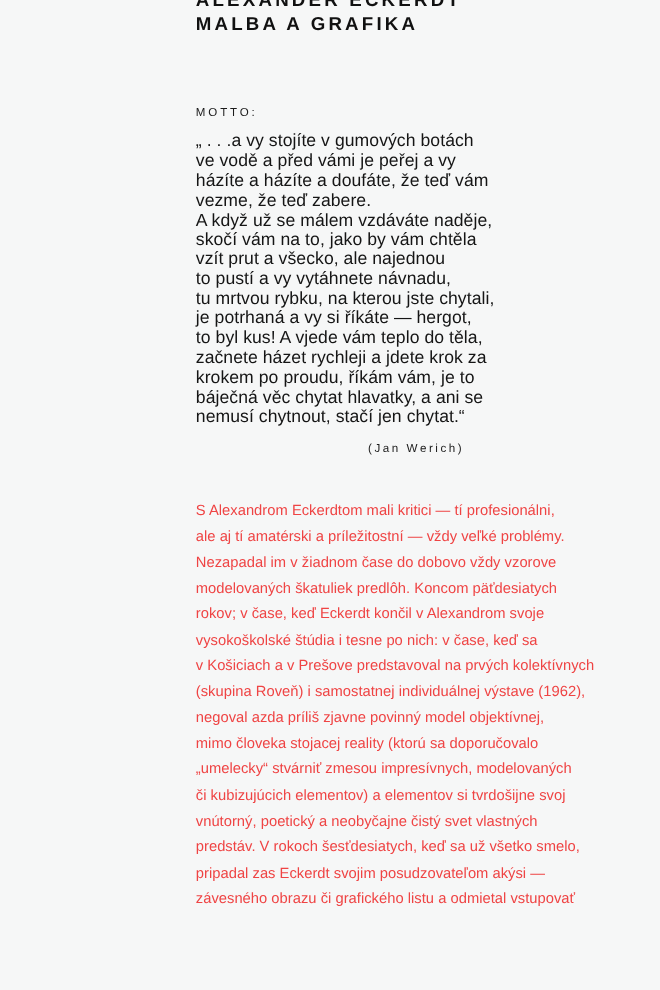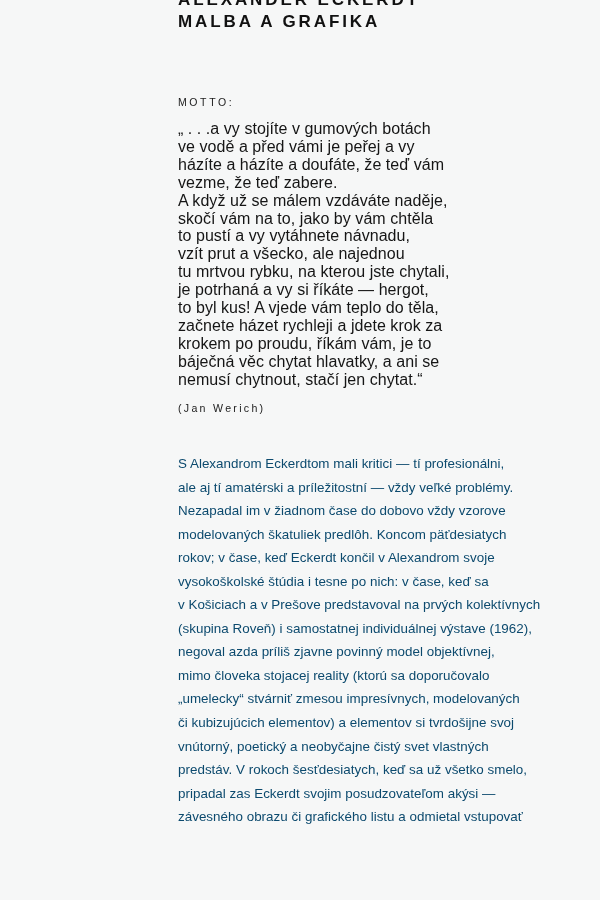--- a/index.html
+++ b/index.html
@@ -105,8 +105,8 @@
         <div class="ln">vezme, že teď zabere.</div>
         <div class="ln">A když už se málem vzdáváte naděje,</div>
         <div class="ln">skočí vám na to, jako by vám chtěla</div>
+        <div class="ln">vzít prut a všecko, ale najednou</div>
         <div class="ln">to pustí a vy vytáhnete návnadu,</div>
-        <div class="ln">vzít prut a všecko, ale najednou</div>
         <div class="ln">tu mrtvou rybku, na kterou jste chytali,</div>
         <div class="ln">je potrhaná a vy si říkáte — hergot,</div>
         <div class="ln">to byl kus! A vjede vám teplo do těla,</div>

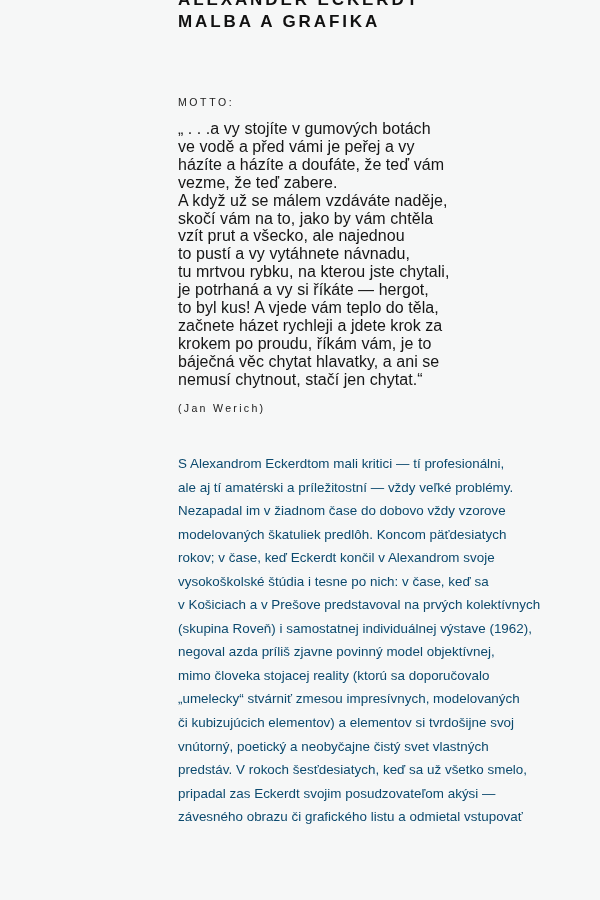--- a/index.html
+++ b/index.html
@@ -65,6 +65,7 @@
   }
   .motto-attrib {
     margin-top: 13px;
+    text-align: right;
     font-size: 10.6px;
     letter-spacing: 2.3px;
     color: #1b1b1b;

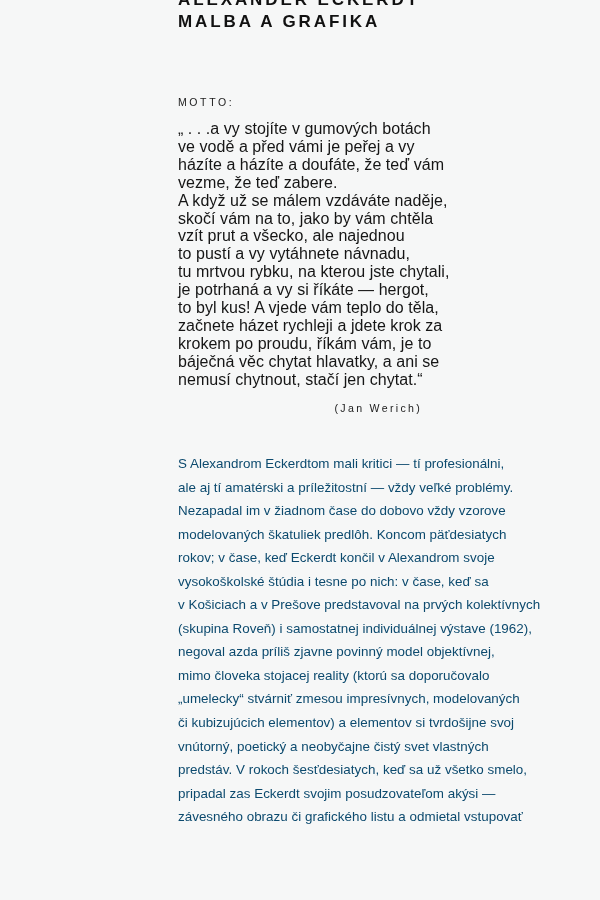--- a/index.html
+++ b/index.html
@@ -82,7 +82,7 @@
   .body-block .ln {
     font-size: 13.4px;
     line-height: 23.55px;
-    color: #0c4a6e;
+    color: #ef4444;
     white-space: nowrap;
     letter-spacing: 0.02px;
   }

